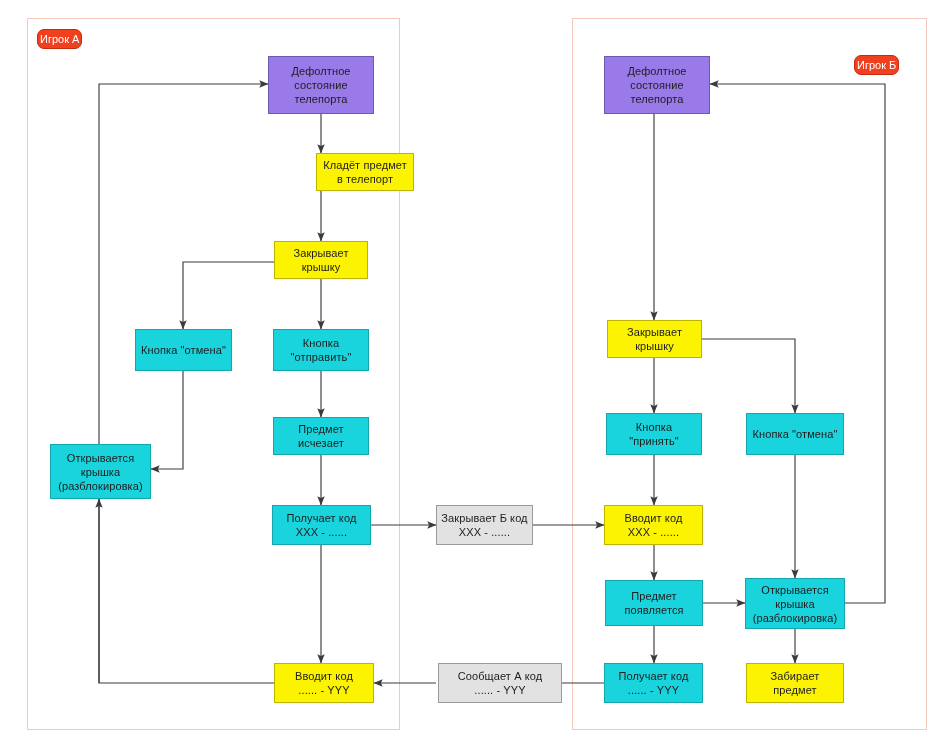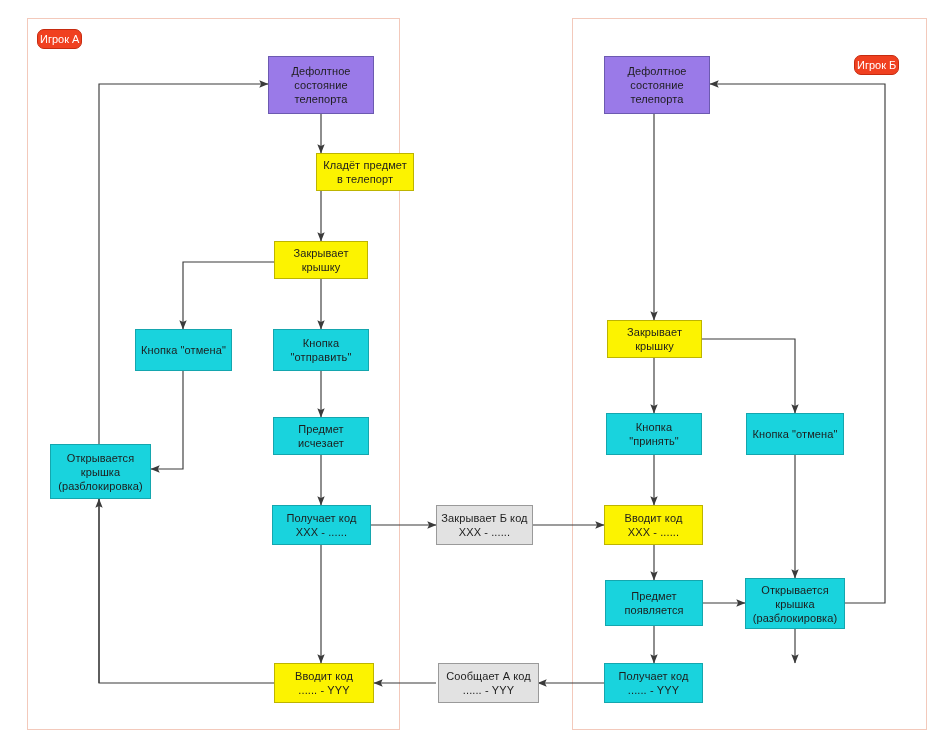--- a/index.html
+++ b/index.html
@@ -164,7 +164,7 @@
   <div class="node n-grey" style="left:436px;top:505px;width:97px;height:40px;">Закрывает Б код
 XXX - ......</div>
 
-  <div class="node n-grey" style="left:438px;top:663px;width:101px;height:40px;">Сообщает А код
+  <div class="node n-grey" style="left:438px;top:663px;width:124px;height:40px;">Сообщает А код
 ...... - YYY</div>
 
   <div class="node n-purple" style="left:604px;top:56px;width:106px;height:58px;">Дефолтное

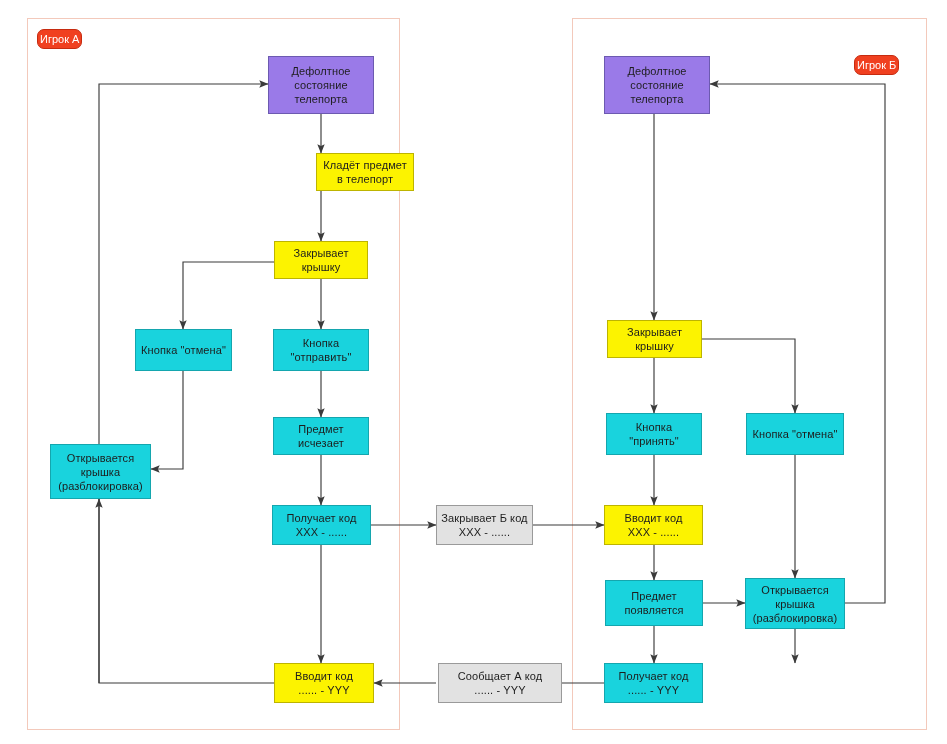--- a/index.html
+++ b/index.html
@@ -192,6 +192,8 @@
   <div class="node n-teal" style="left:604px;top:663px;width:99px;height:40px;">Получает код
 ...... - YYY</div>
 
+  <div class="node n-yellow" style="left:746px;top:663px;width:98px;height:40px;">Забирает
+предмет</div>
 
 </div>
 

